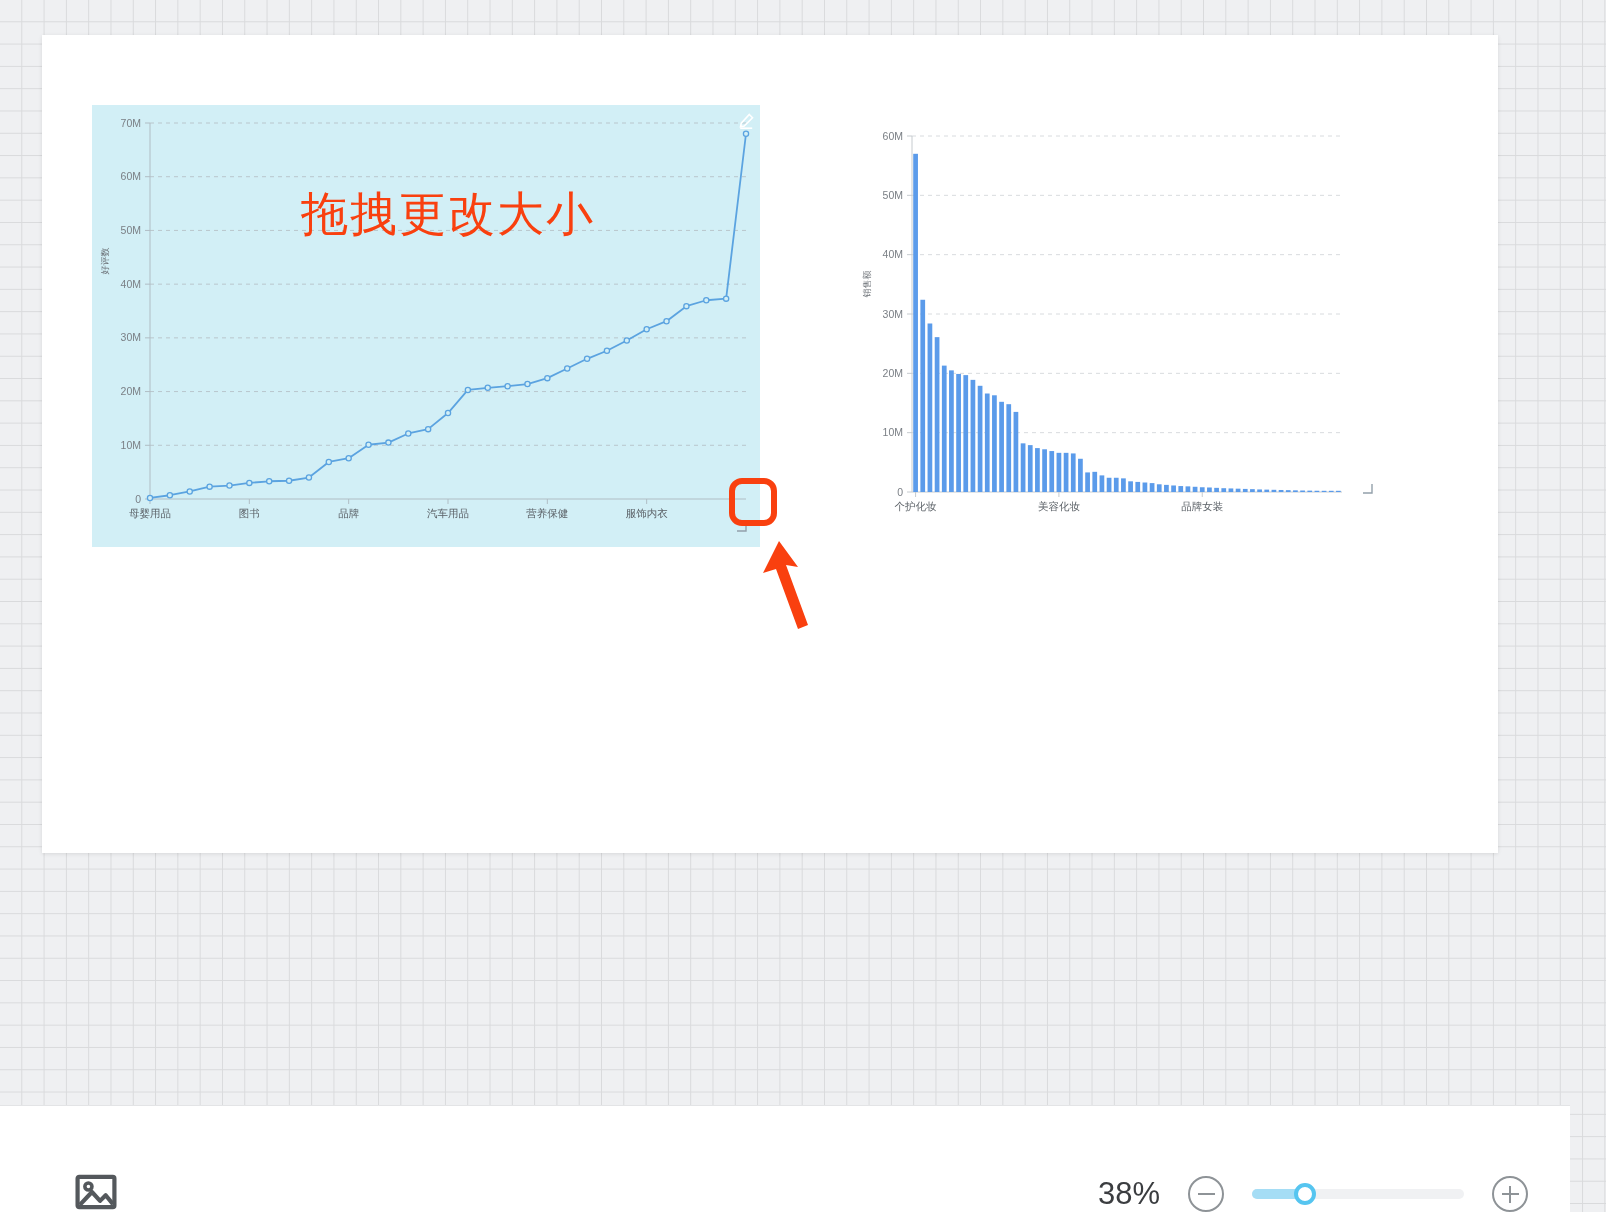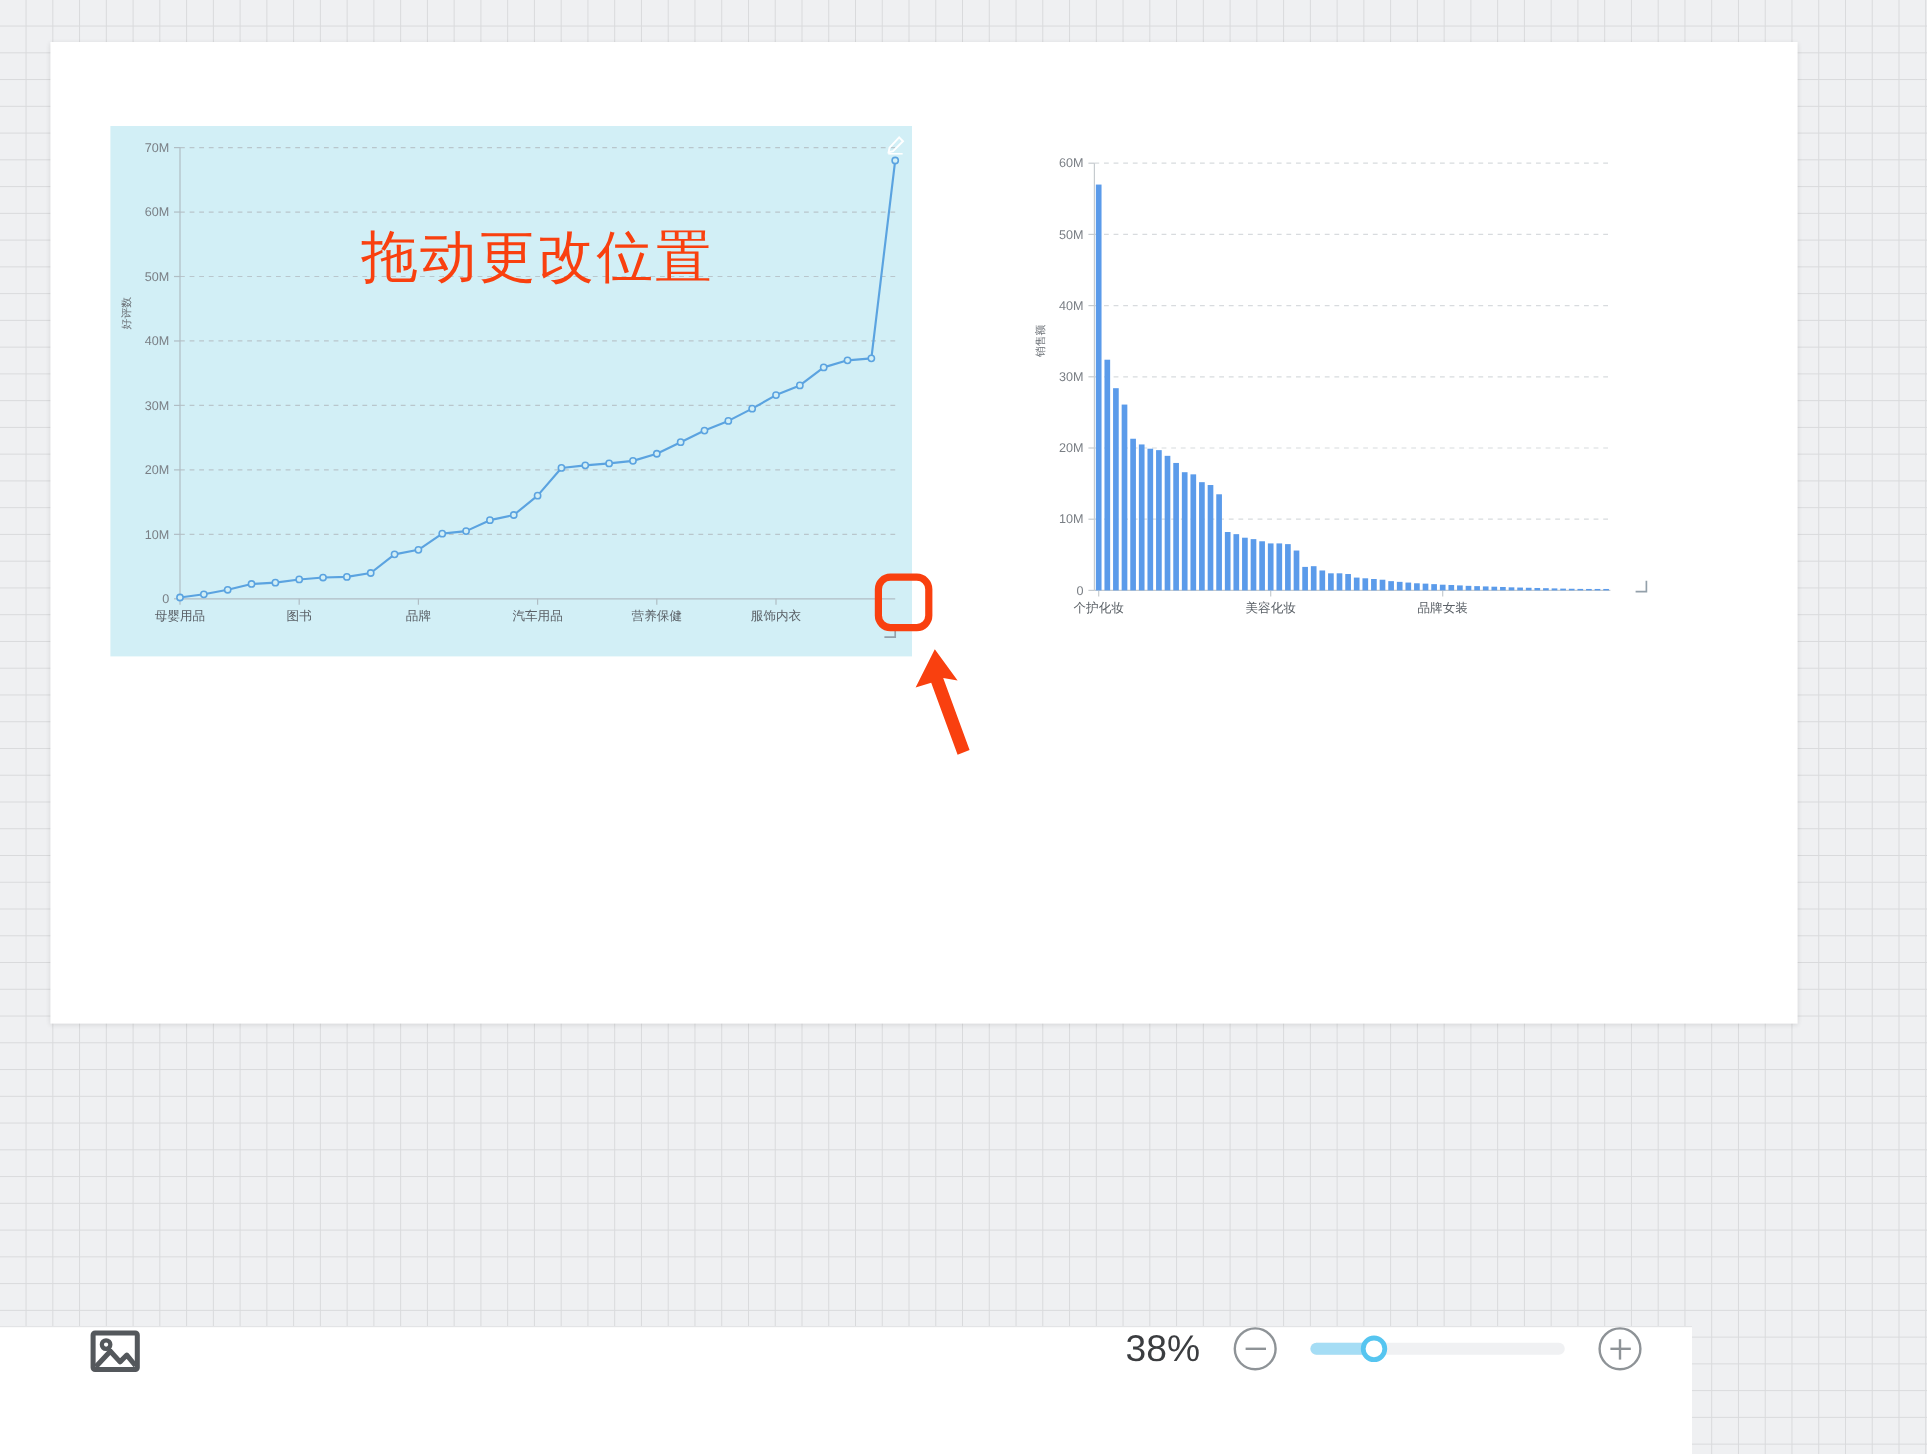--- a/index.html
+++ b/index.html
@@ -384,7 +384,7 @@
       <path d="M10 1 L10 10 L1 10" fill="none" stroke="#93a0aa" stroke-width="1.4"></path>
     </svg>
 
-    <div class="anno-text" id="anno-move">拖动更改位置</div>
+    <div class="anno-text" id="anno-move">拖拽更改大小</div>
 
   </div>
 

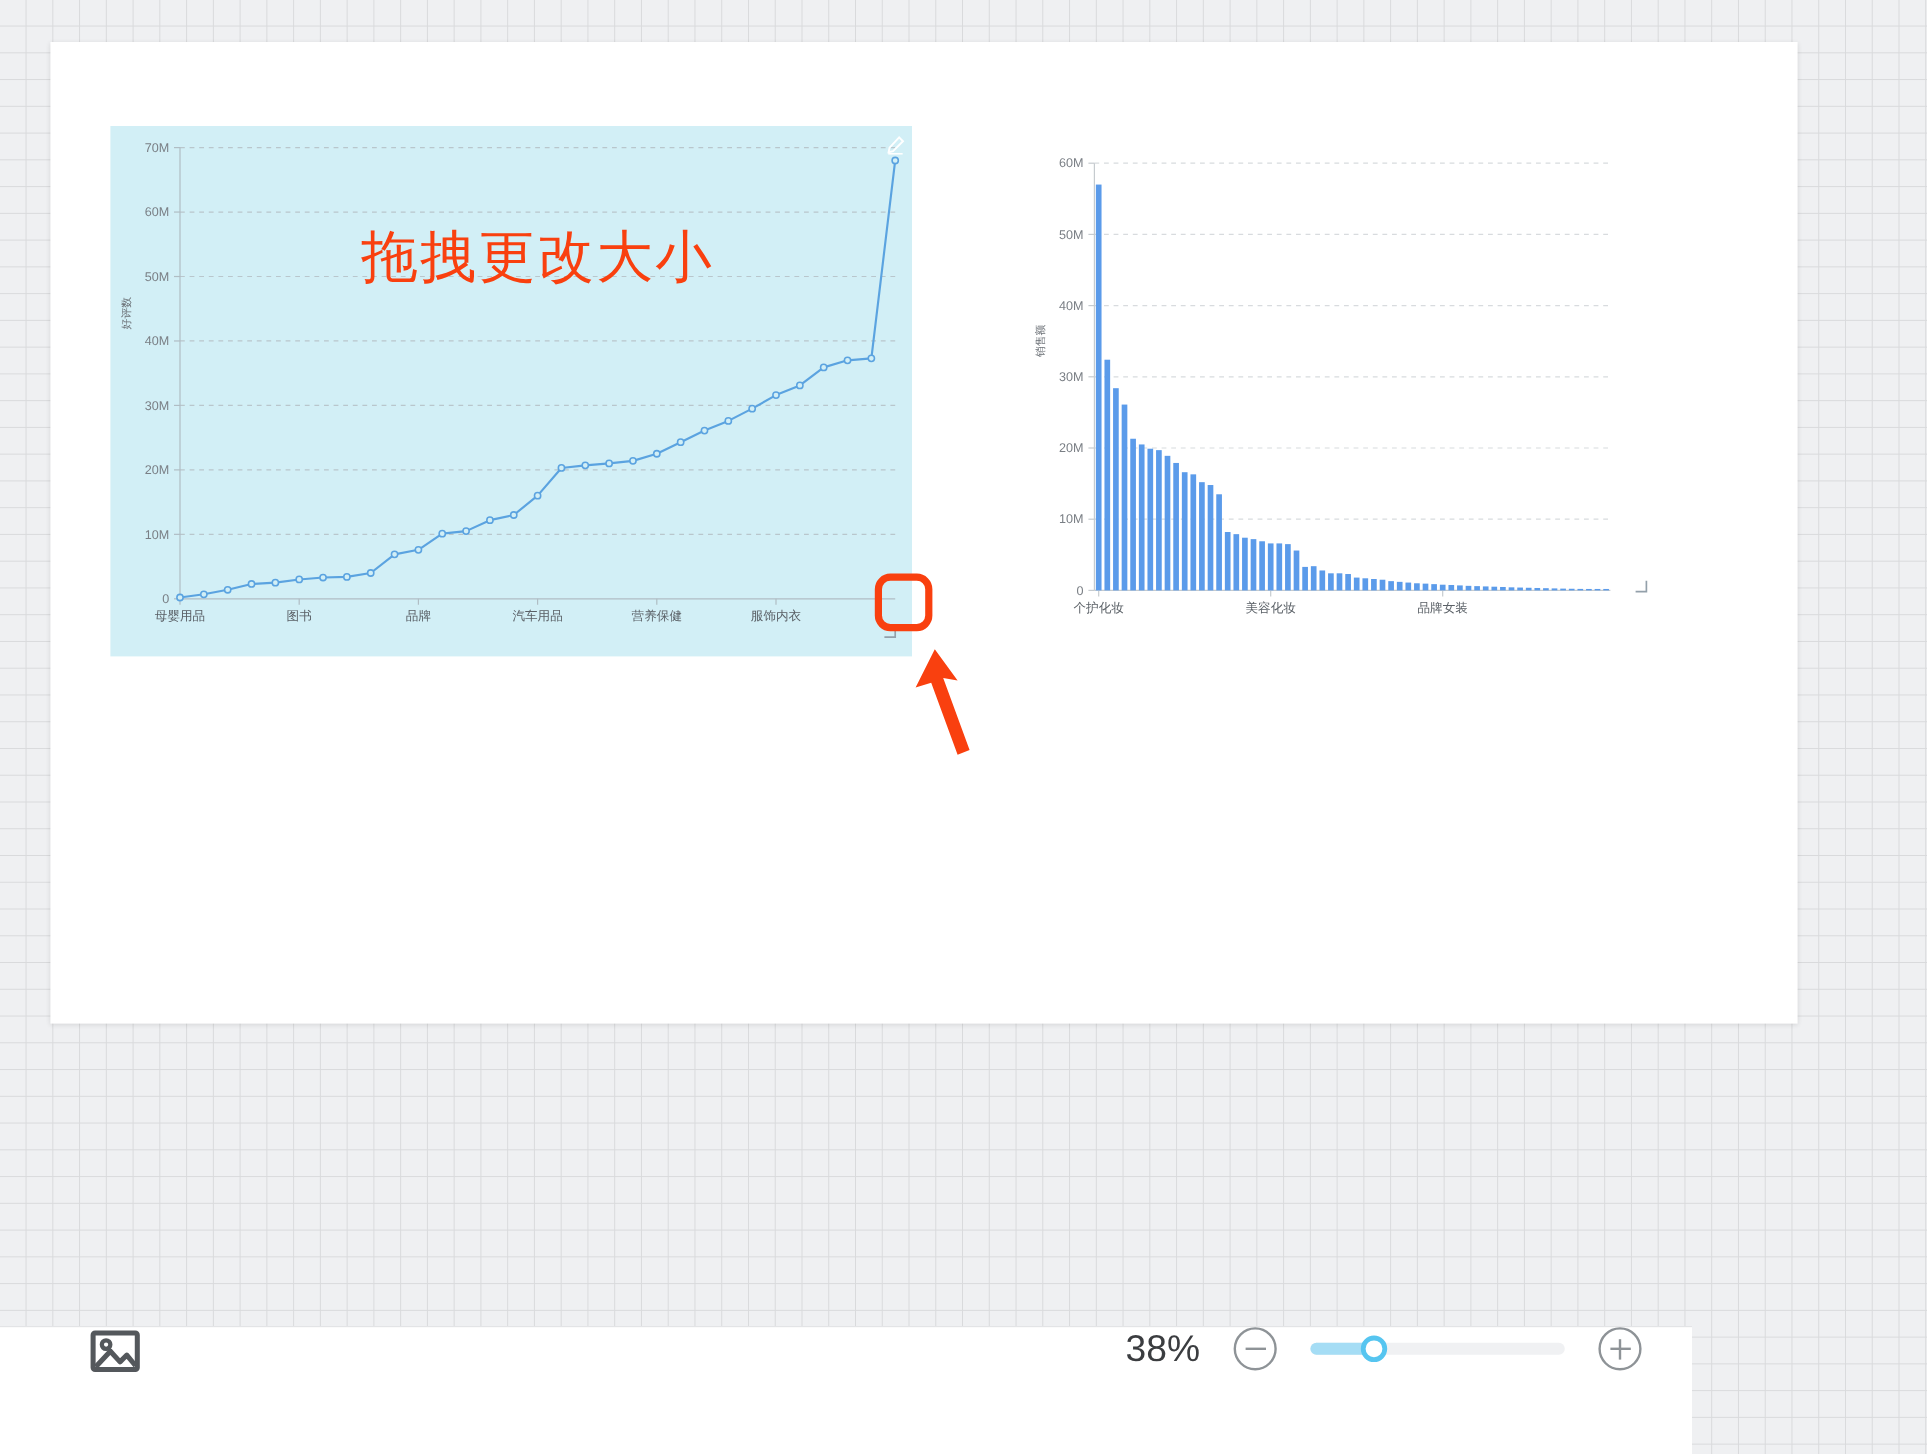--- a/index.html
+++ b/index.html
@@ -120,11 +120,11 @@
   #toolbar {
     position: absolute;
     left: 0; bottom: 0;
-    width: 1410px; height: 107px;
+    width: 1570px; height: 107px;
     background: #ffffff;
     border-top: 1px solid #e3e4e6;
     display: flex;
-    align-items: flex-start;
+    align-items: flex-end;
     padding-left: 43px;
   }
   #image-tool-button {

